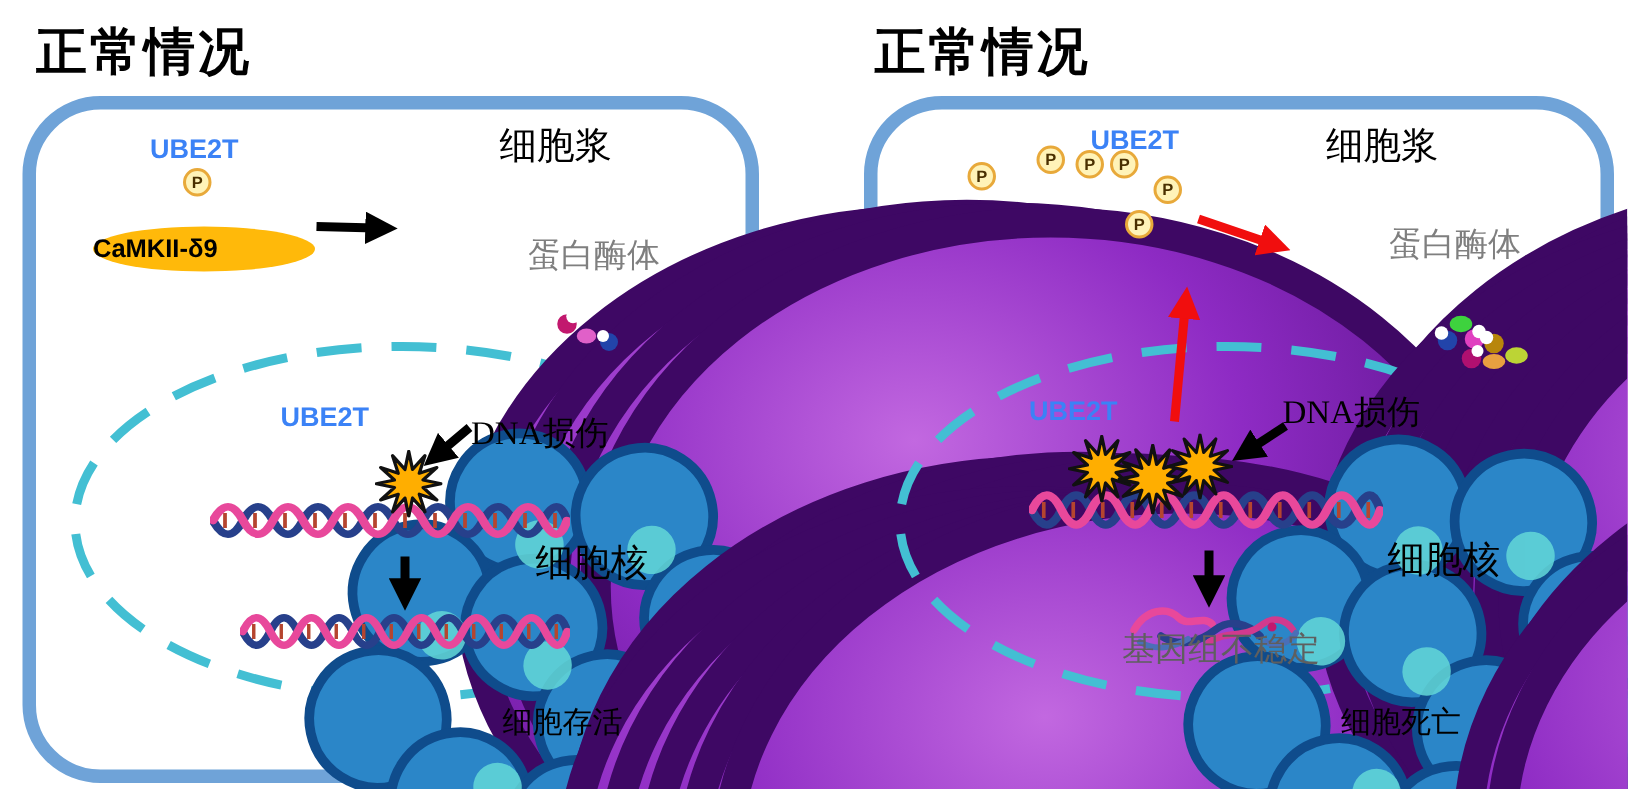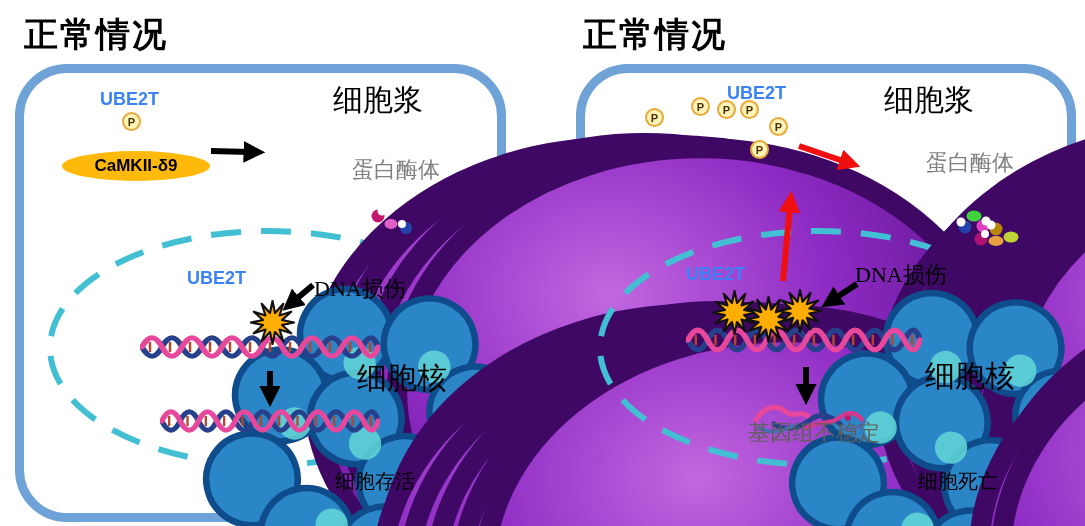--- a/index.html
+++ b/index.html
@@ -16,7 +16,7 @@
   .panel-box{position:absolute;border:9px solid var(--panel-border);border-radius:52px;background:transparent;z-index:0;}
   .title{font-size:34px;font-weight:bold;color:#000;letter-spacing:2px;font-family:"Liberation Sans",sans-serif;z-index:3;}
   .cn{font-family:"Liberation Serif",serif;color:#000;z-index:3;}
-  .cn-lg{font-size:30px;}
+  .cn-lg{font-size:25px;}
   .cn-xl{font-size:20px;}
   .cn-md{font-size:22px;}
   .muted{color:var(--muted-text);}

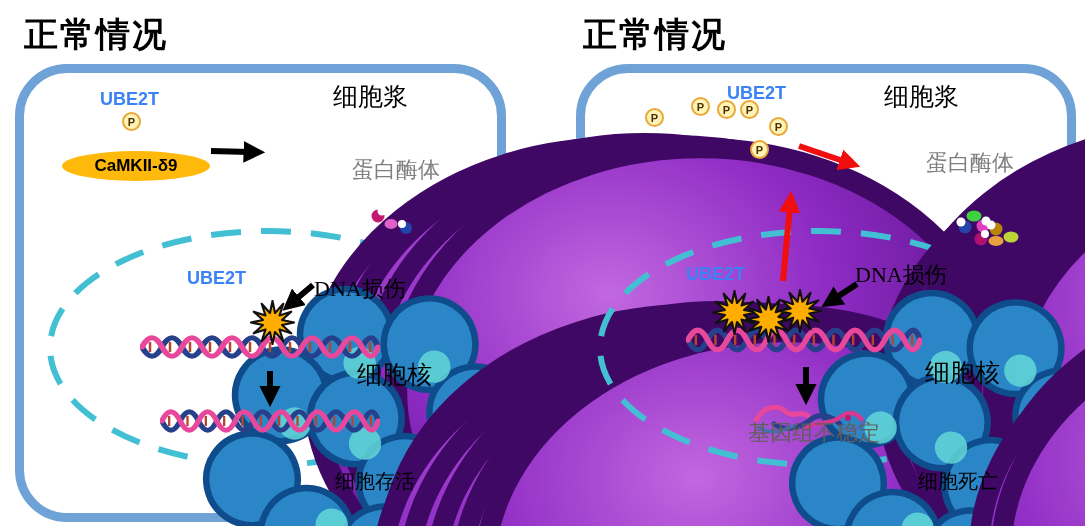--- a/index.html
+++ b/index.html
@@ -21,7 +21,7 @@
   .cn-md{font-size:22px;}
   .muted{color:var(--muted-text);}
   .en-bold{font-family:"Liberation Sans",sans-serif;font-weight:bold;font-size:18px;color:#3b82f6;z-index:3;}
-  .camkii{position:absolute;background:var(--camkii-fill);border-radius:50%;display:flex;align-items:center;justify-content:center;font-weight:bold;color:#000;z-index:1;font-family:"Liberation Sans",sans-serif;}
+  .camkii{position:absolute;background:var(--camkii-fill);border-radius:50%;display:flex;align-items:center;font-weight:bold;color:#000;z-index:1;font-family:"Liberation Sans",sans-serif;}
   .camkii.small{font-size:17px;}
   .camkii.big{font-size:21px;}
   .pbadge{position:absolute;width:19px;height:19px;border-radius:50%;background:#FFF3B8;border:2px solid #E8A93A;color:#4A3000;font-size:11px;font-weight:bold;display:flex;align-items:center;justify-content:center;z-index:4;font-family:"Liberation Sans",sans-serif;}

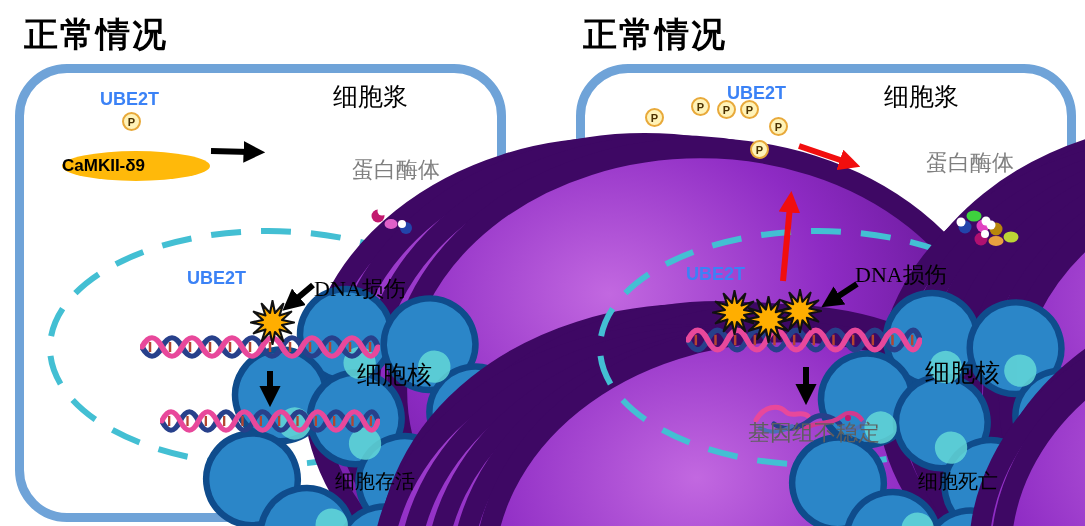--- a/index.html
+++ b/index.html
@@ -270,7 +270,7 @@
   <div class="abs cn cn-md lbl" style="left:855px;top:260px;">DNA损伤</div>
   <div class="abs cn cn-lg lbl" style="left:925px;top:356px;">细胞核</div>
   <div class="abs cn cn-md lbl" style="left:748px;top:418px;color:#5F5F5F;">基因组不稳定</div>
-  <div class="abs cn cn-xl lbl" style="left:894px;top:468px;margin-left:24px;">细胞死亡</div>
+  <div class="abs cn cn-xl lbl" style="left:894px;top:468px;">细胞死亡</div>
 
   <div class="pbadge" style="left:122px;top:112px;">P</div>
   <div class="pbadge" style="left:645px;top:108px;">P</div>

